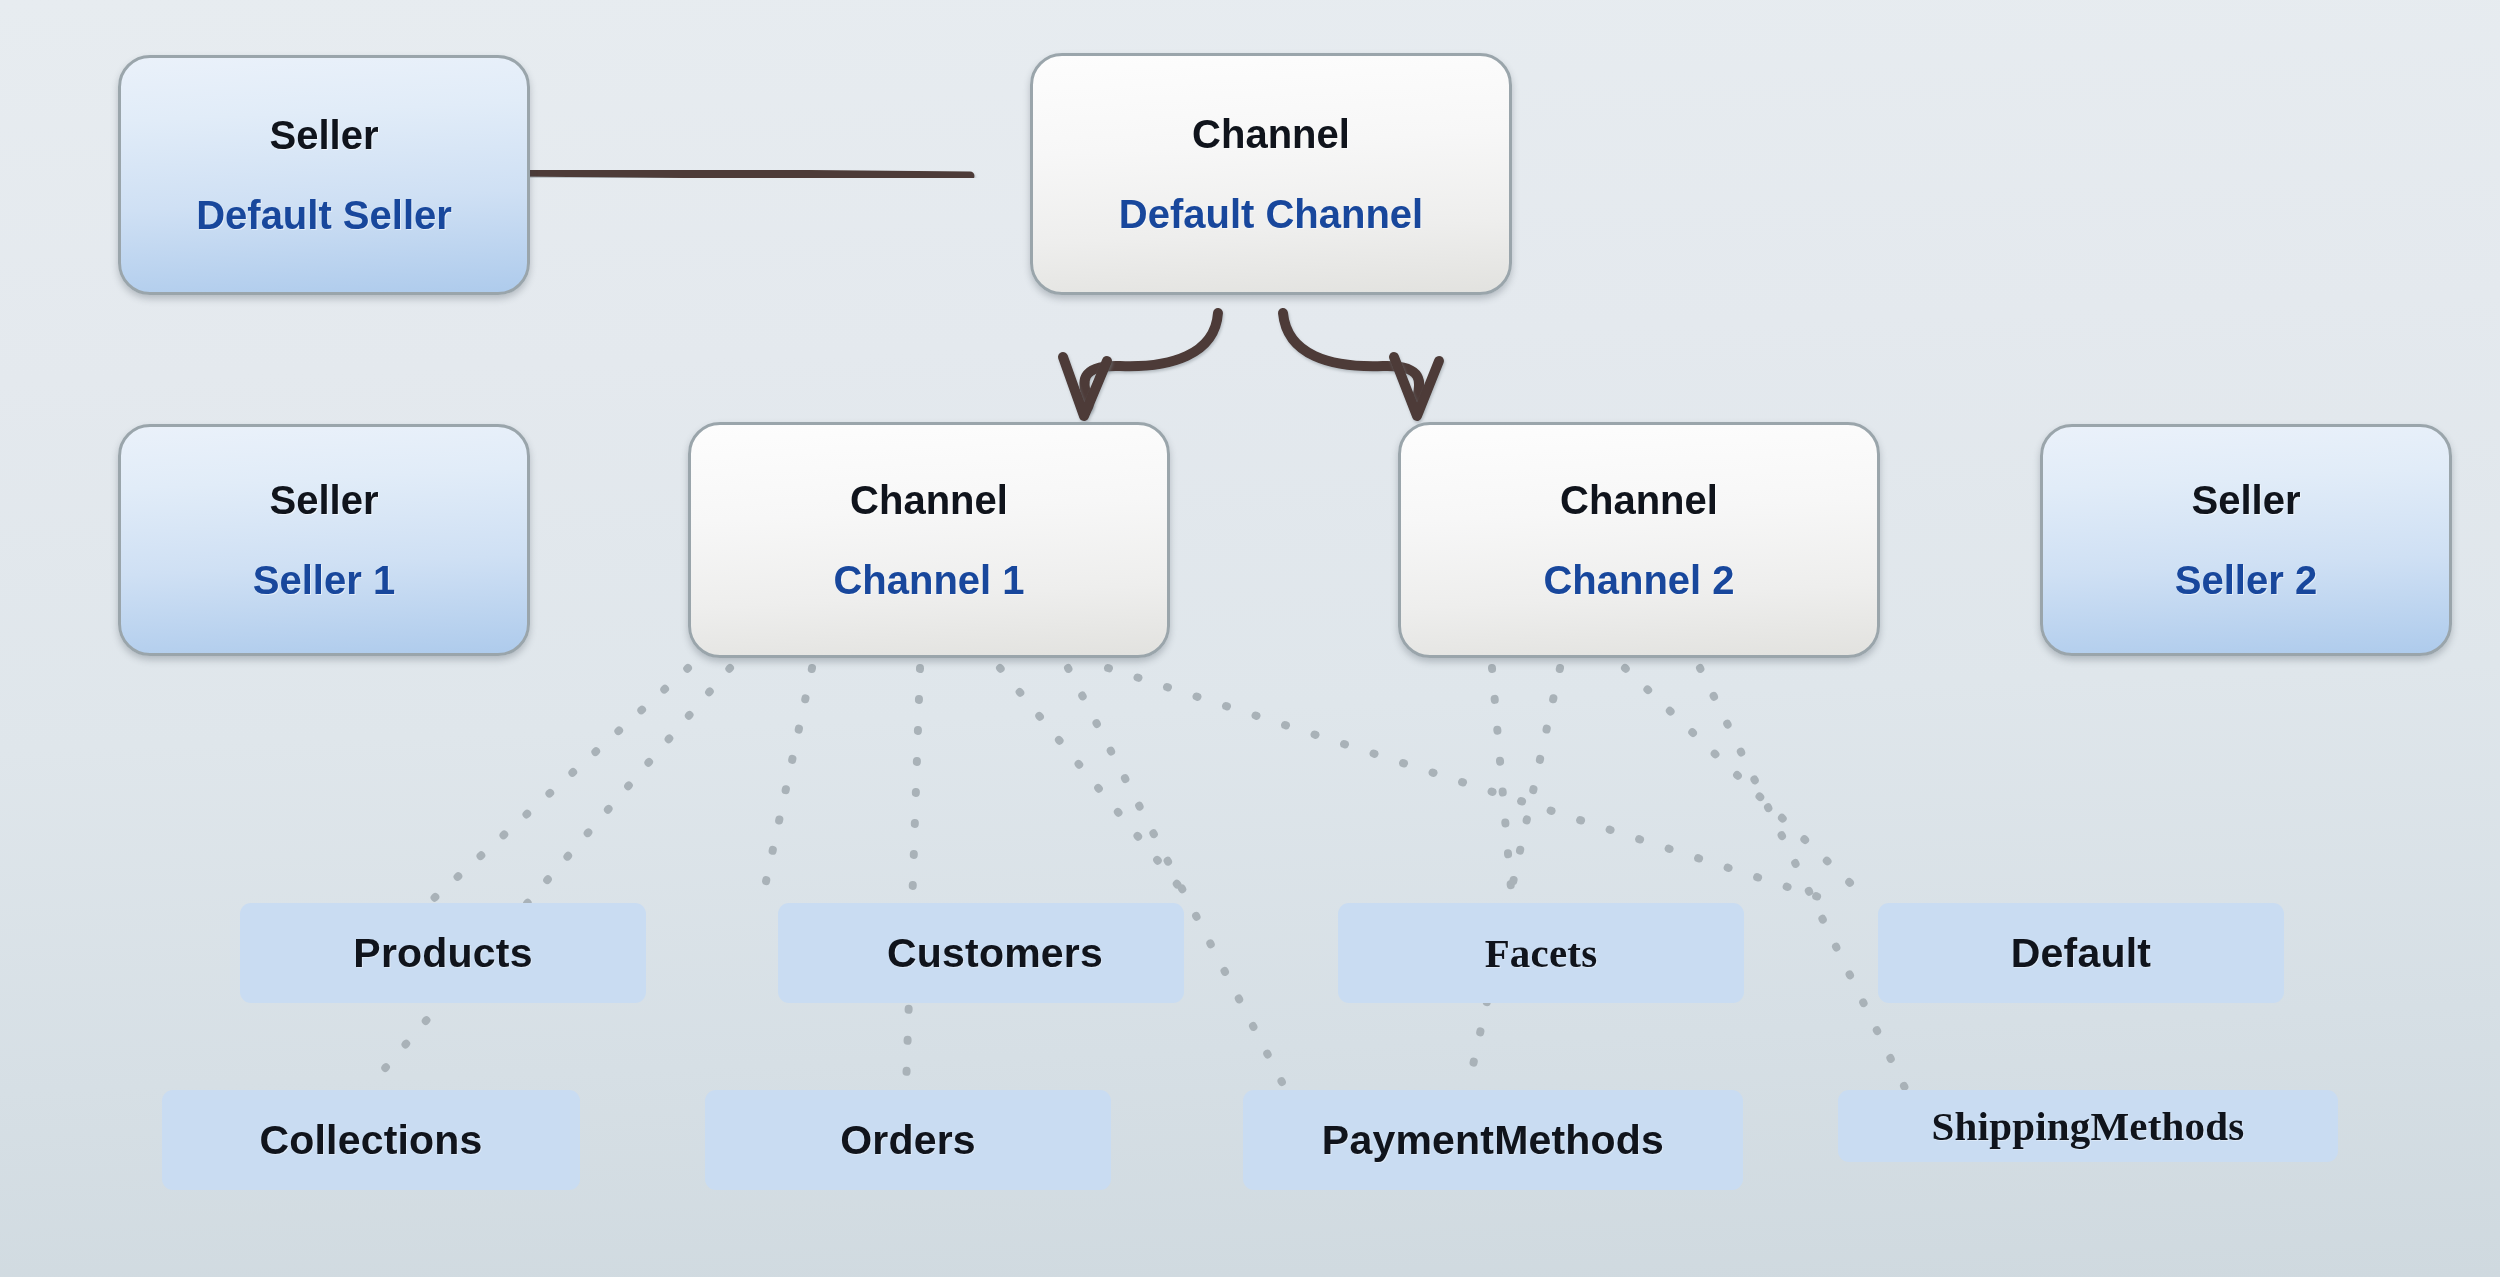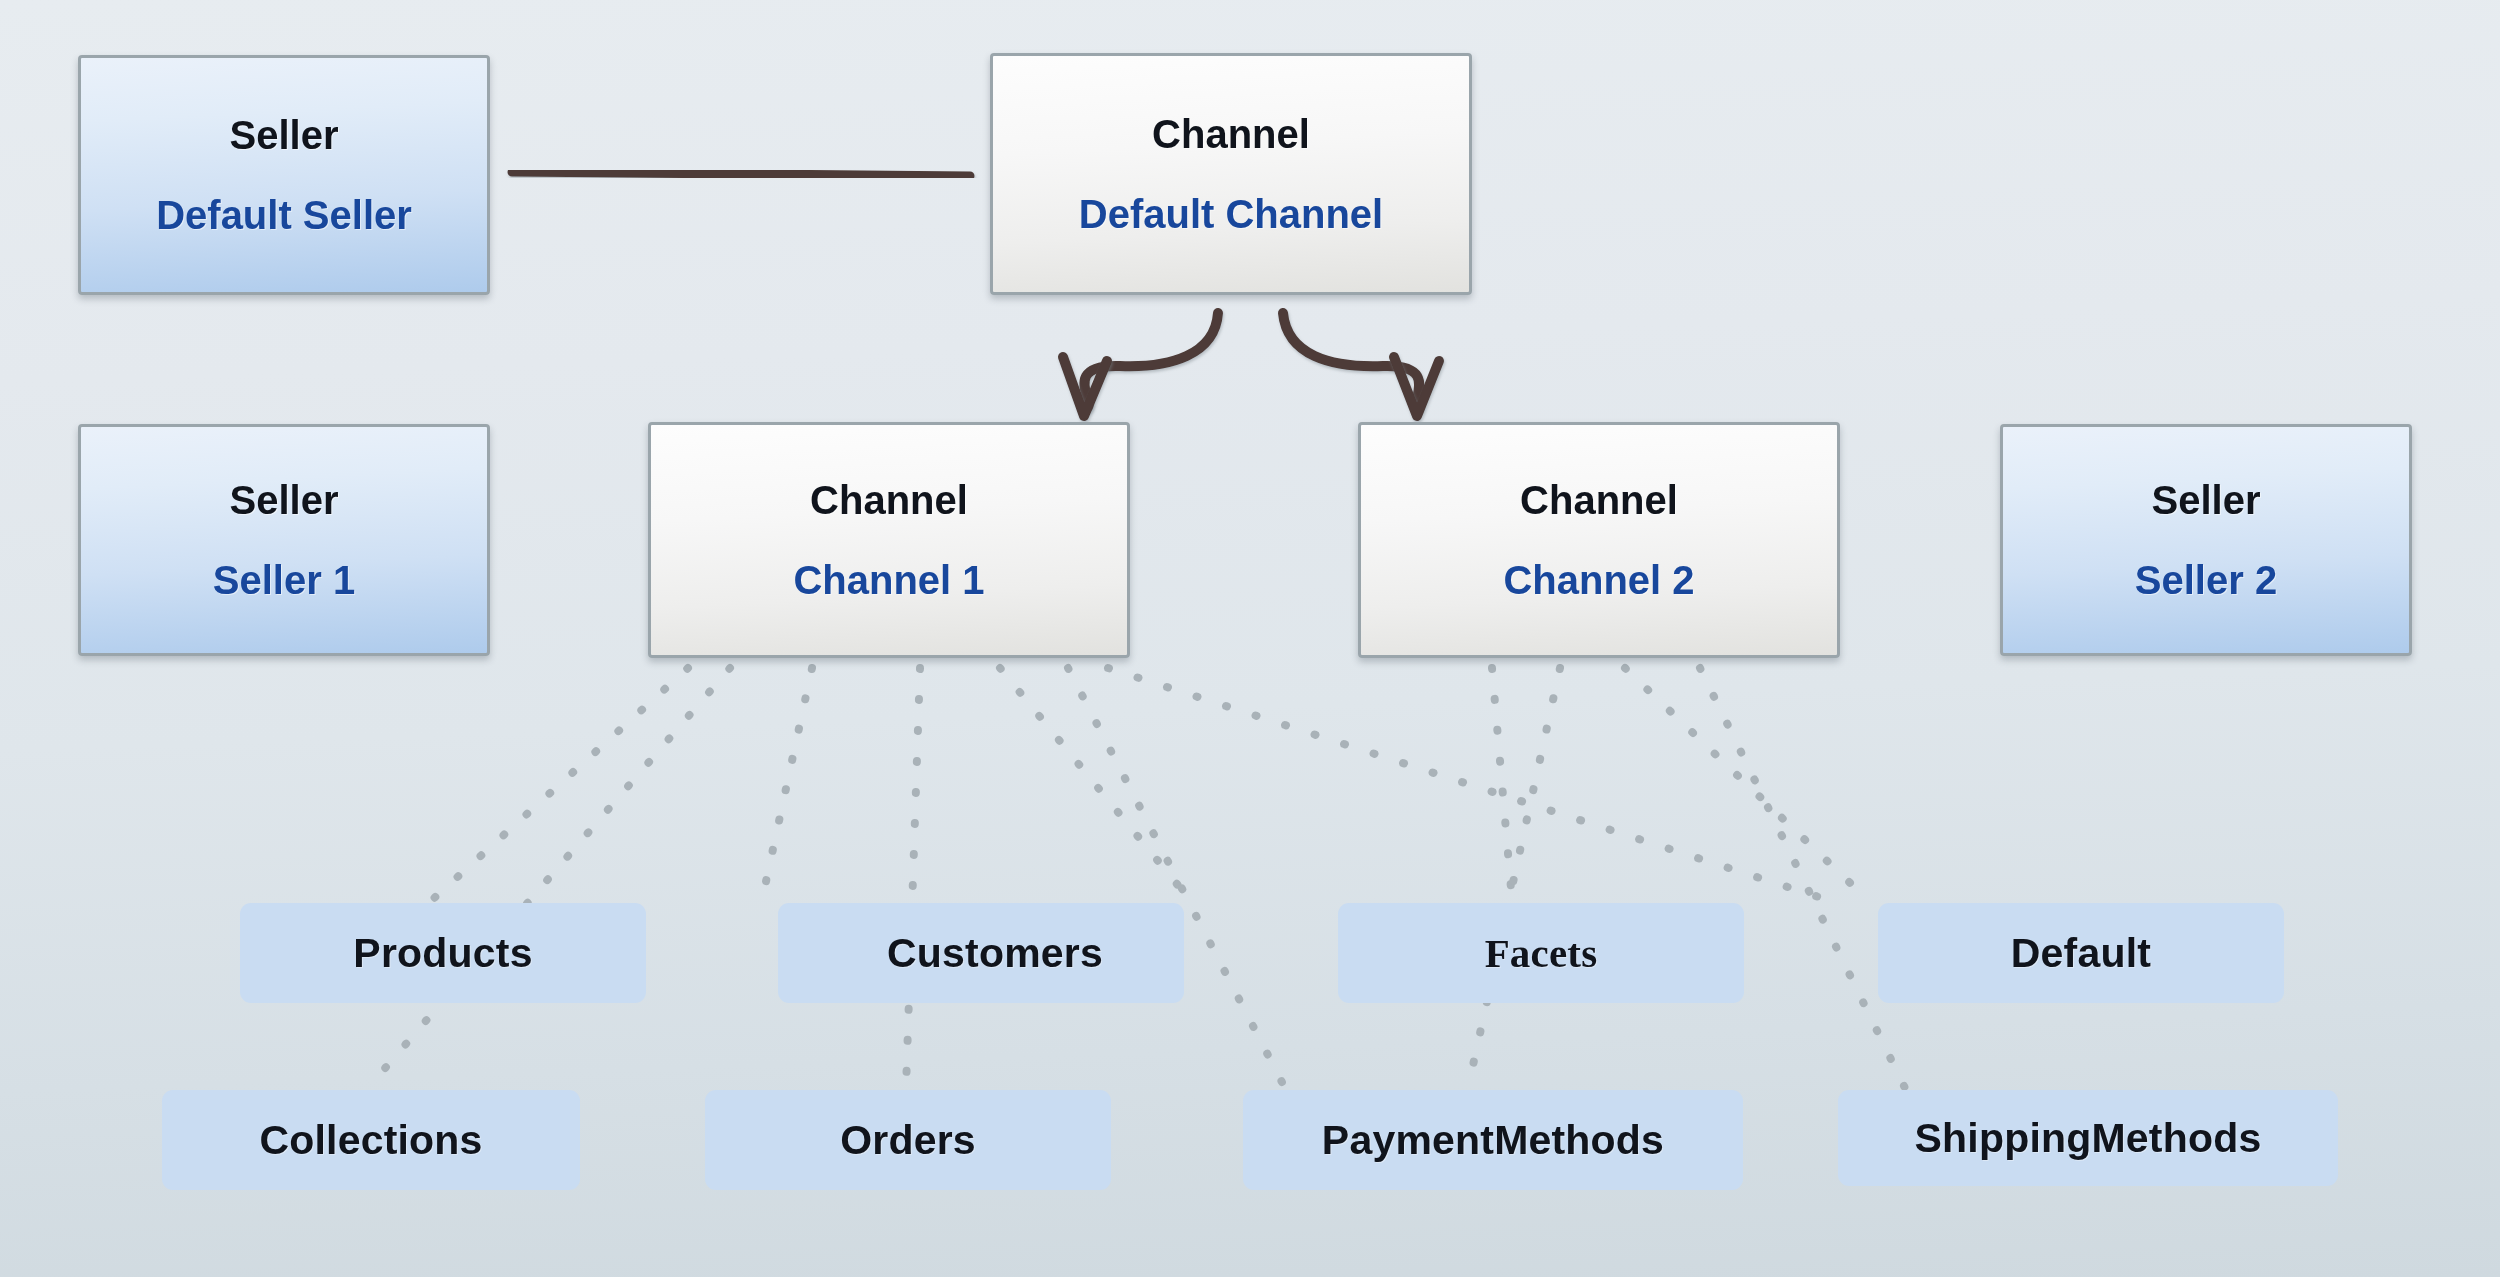--- a/index.html
+++ b/index.html
@@ -28,12 +28,13 @@
     position: absolute;
     box-sizing: border-box;
     border: 3px solid #9aa5ab;
-    border-radius: 4px;
+    border-radius: 32px;
     display: flex;
     flex-direction: column;
     align-items: center;
     justify-content: center;
     box-shadow: 0 4px 7px rgba(60,72,82,0.28);
+    margin-left: 40px;
   }
   .ent.seller {
     background: linear-gradient(177deg, #eaf1fa 0%, #e1ecf8 25%, #cfe0f4 60%, #aecbec 100%);

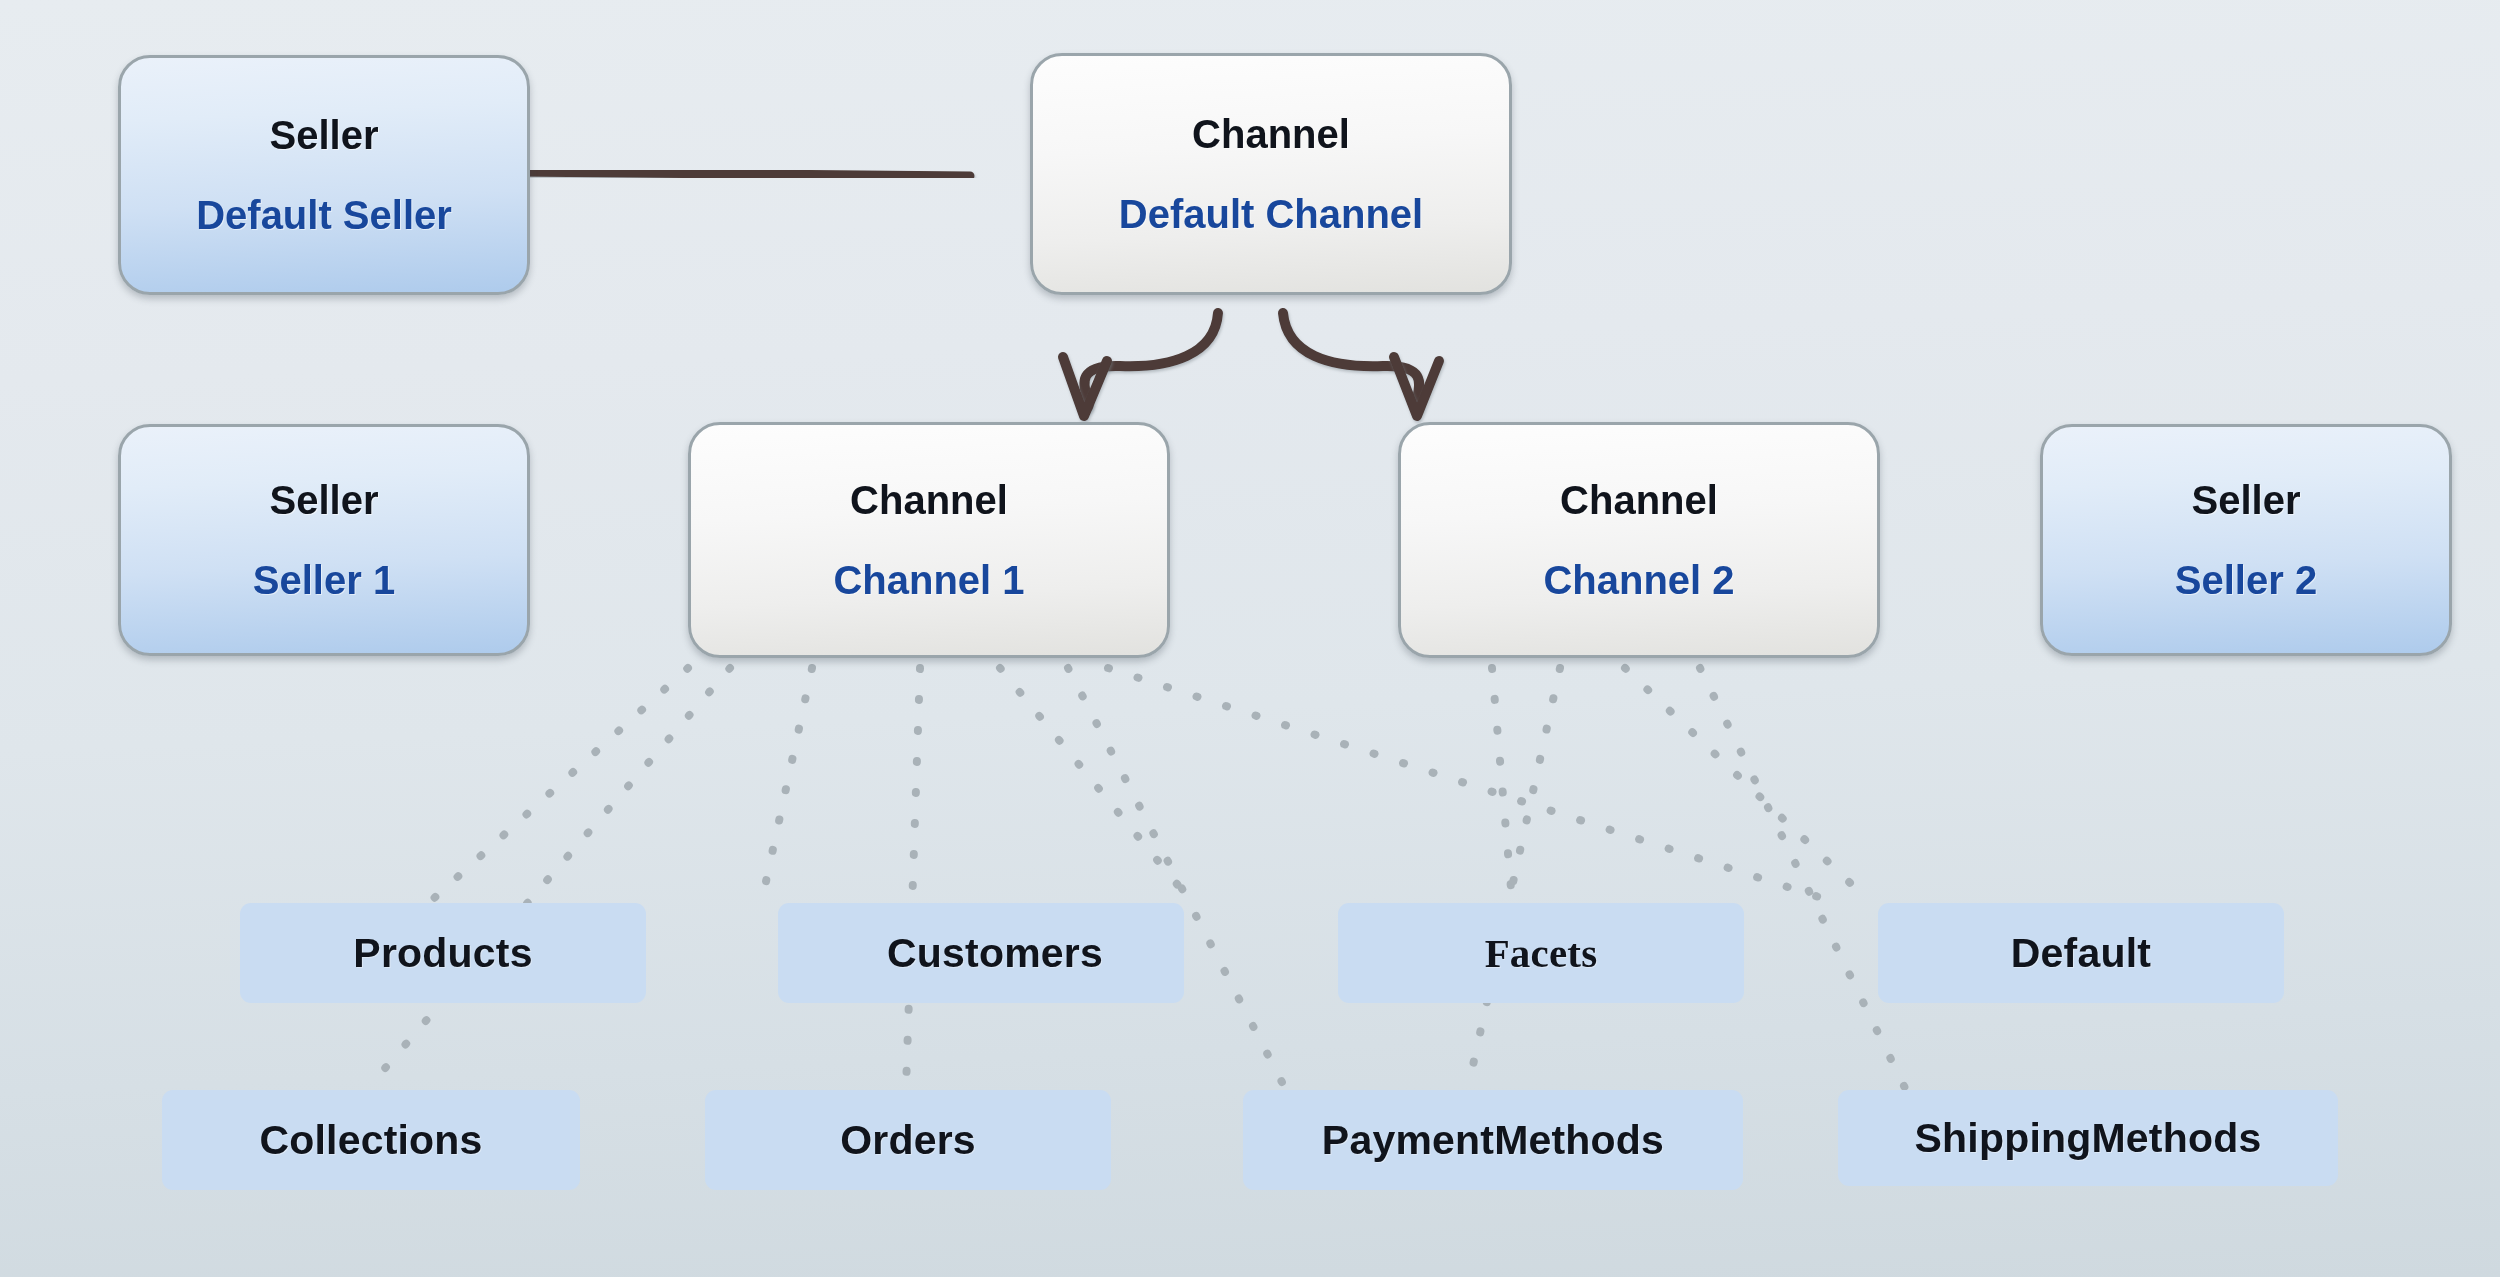--- a/index.html
+++ b/index.html
@@ -167,7 +167,7 @@
   <div class="leaf" style="left:162px; top:1090px; width:418px; height:100px;">Collections</div>
   <div class="leaf" style="left:705px; top:1090px; width:406px; height:100px;">Orders</div>
   <div class="leaf" style="left:1243px; top:1090px; width:500px; height:100px;">PaymentMethods</div>
-  <div class="leaf" style="left:1838px; top:1090px; width:500px; height:96px;">ShippingMethods</div>
+  <div class="leaf" style="left:1838px; top:1090px; width:500px; height:72px;font-family:Liberation Serif, serif;">ShippingMethods</div>
 
 </div>
 

